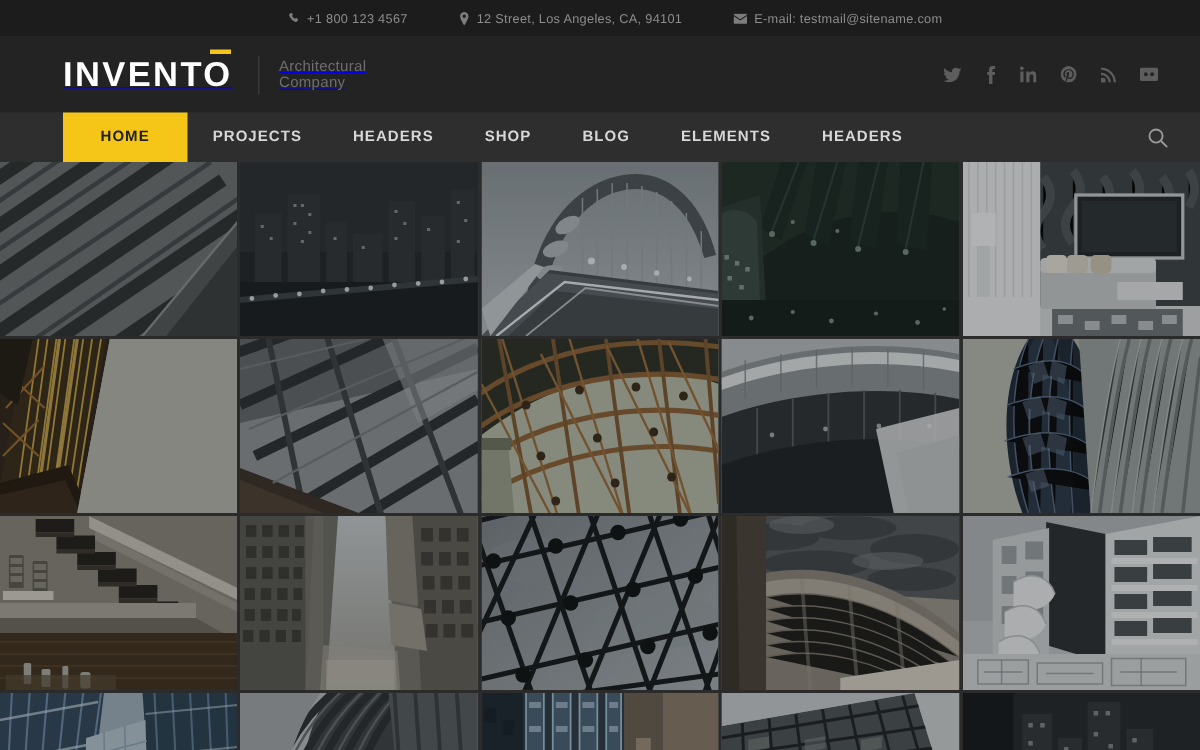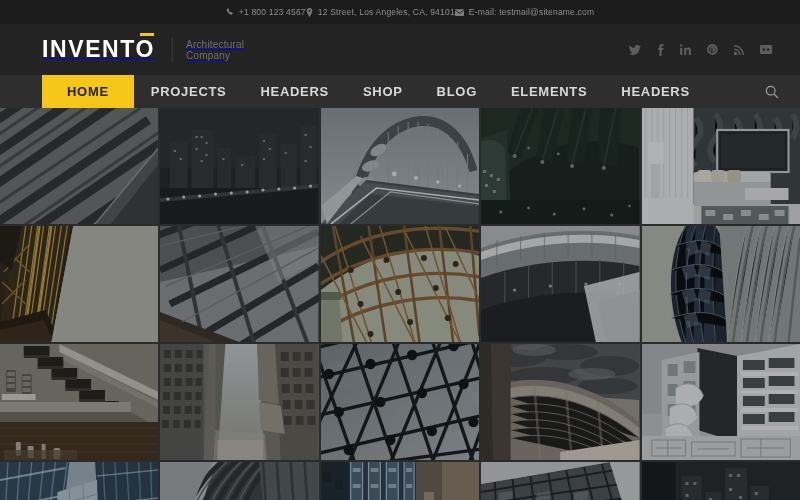--- a/index.html
+++ b/index.html
@@ -18,6 +18,7 @@
     display: flex;
     align-items: center;
     justify-content: center;
+    gap: 34px;
     color: #8d8d8d;
     font-size: 8.5px;
     letter-spacing: .2px;

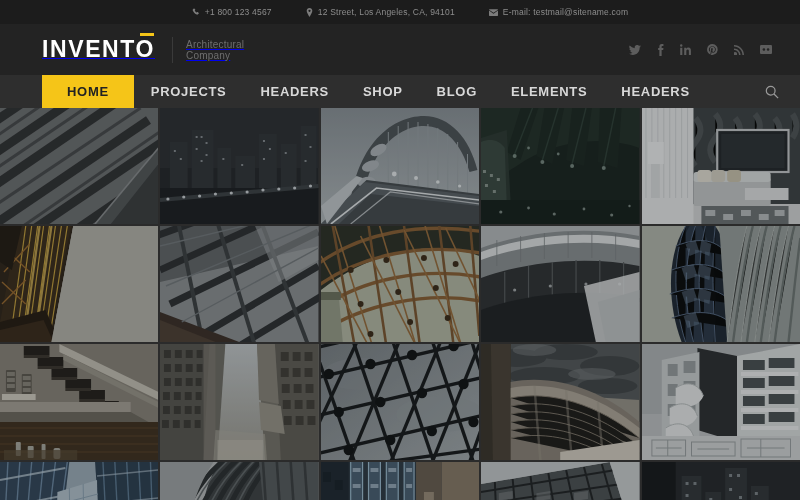--- a/index.html
+++ b/index.html
@@ -86,7 +86,7 @@
     display: flex; align-items: center;
     padding: 0 17px;
     color: #d8d8d8;
-    font-size: 13px;
+    font-size: 10px;
     font-weight: bold;
     letter-spacing: .7px;
     text-decoration: none;

